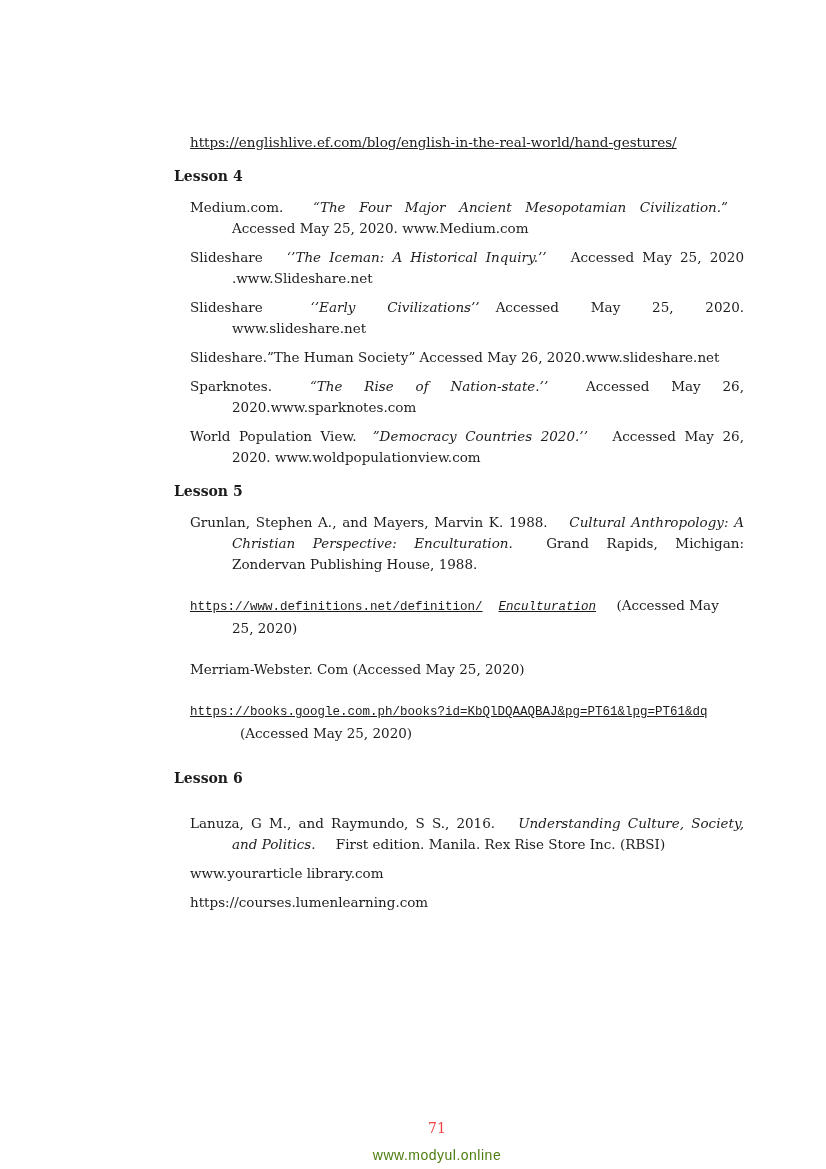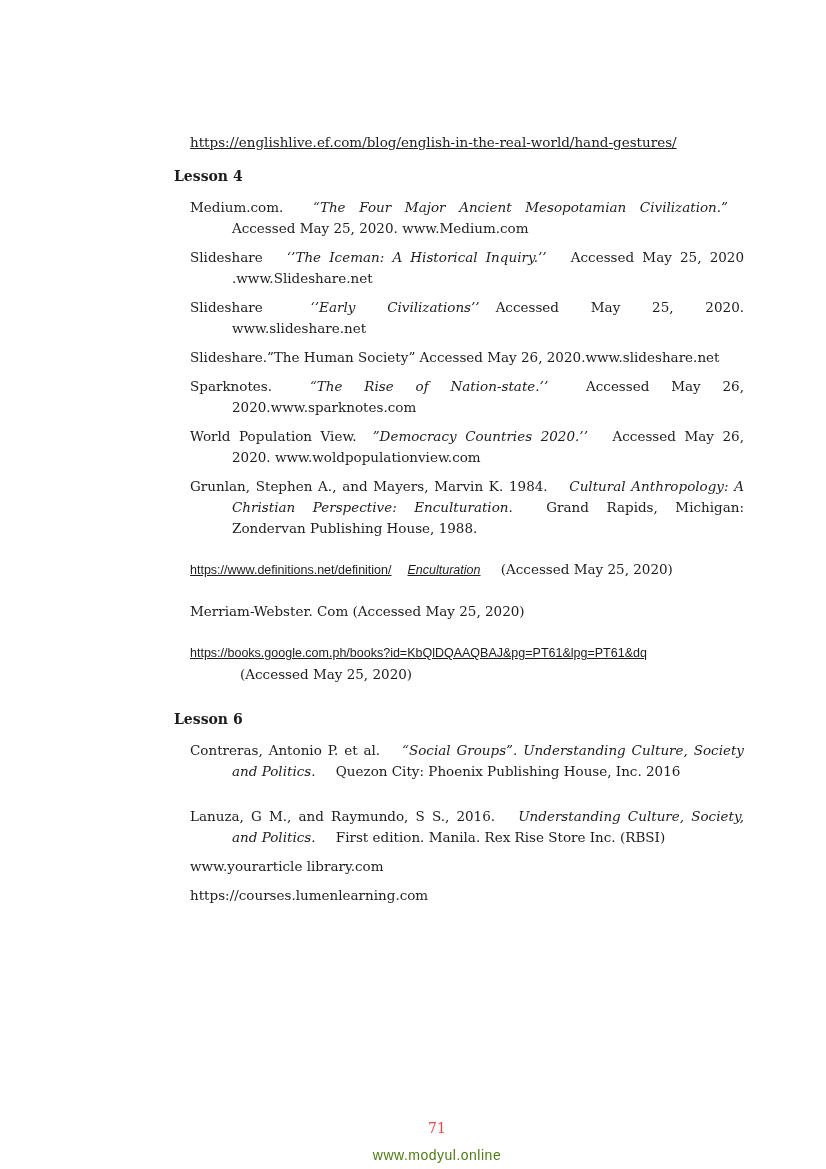--- a/index.html
+++ b/index.html
@@ -94,6 +94,7 @@
 
     <p class="entry"><span>World Population View.</span><span class="italic">”Democracy Countries 2020.’’</span><span> Accessed May 26, 2020. www.woldpopulationview.com</span></p>
 
+    <h3 class="lesson-heading">Lesson 5</h3>
 
     <p class="entry"><span>Grunlan, Stephen A., and Mayers, Marvin K. 1984. </span><span class="italic">Cultural Anthropology: A Christian Perspective: Enculturation.</span><span> Grand Rapids, Michigan: Zondervan Publishing House, 1988.</span></p>
 

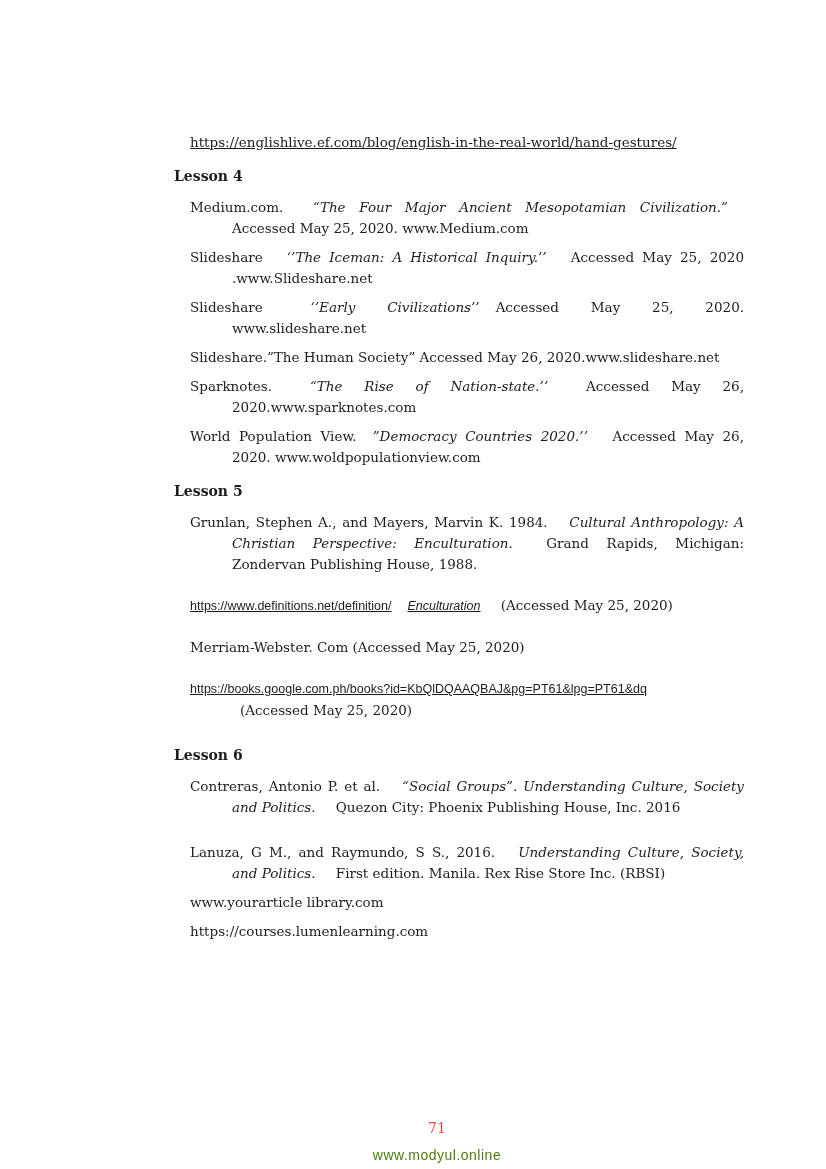--- a/index.html
+++ b/index.html
@@ -96,7 +96,7 @@
 
     <h3 class="lesson-heading">Lesson 5</h3>
 
-    <p class="entry"><span>Grunlan, Stephen A., and Mayers, Marvin K. 1984. </span><span class="italic">Cultural Anthropology: A Christian Perspective: Enculturation.</span><span> Grand Rapids, Michigan: Zondervan Publishing House, 1988.</span></p>
+    <p class="entry"><span>Grunlan, Stephen A., and Mayers, Marvin K. 1988. </span><span class="italic">Cultural Anthropology: A Christian Perspective: Enculturation.</span><span> Grand Rapids, Michigan: Zondervan Publishing House, 1988.</span></p>
 
     <p class="entry no-justify gap-top"><a class="link-sans">https://www.definitions.net/definition/</a><a class="link-sans italic">Enculturation</a><span> (Accessed May 25, 2020)</span></p>
 

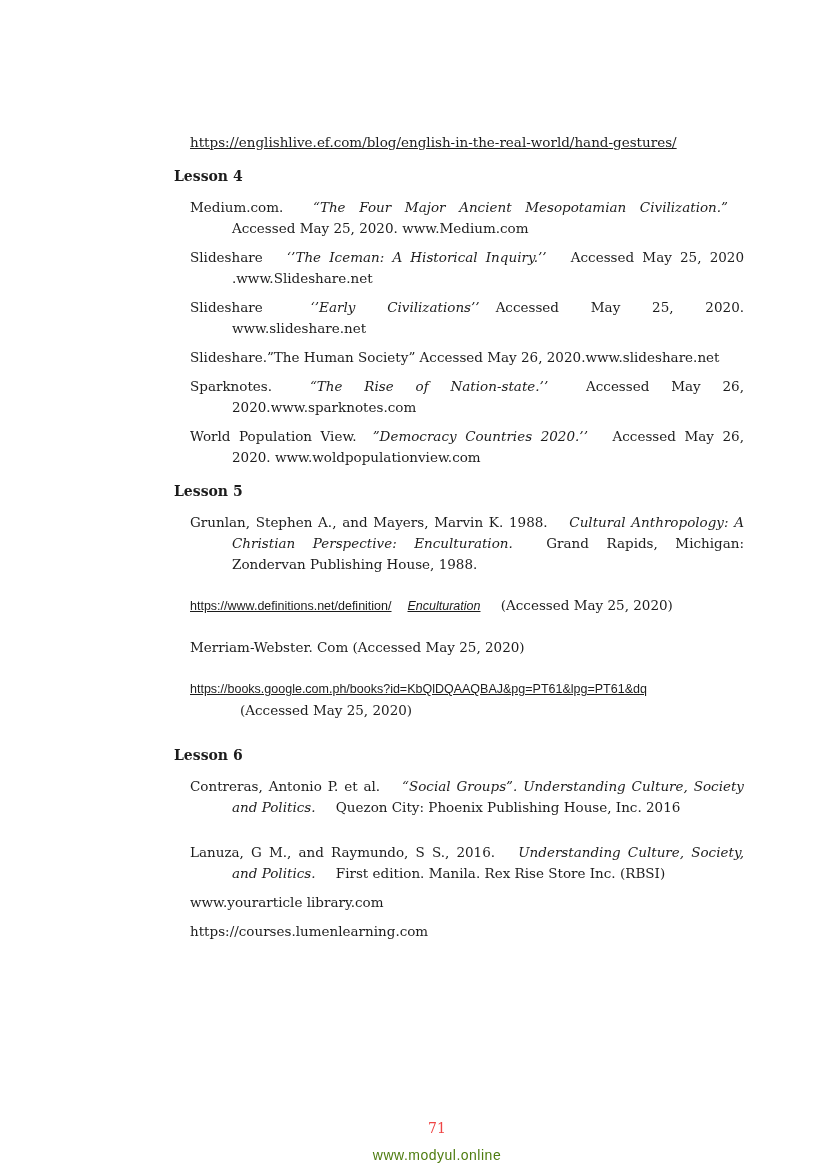--- a/index.html
+++ b/index.html
@@ -45,7 +45,7 @@
     cursor: pointer;
   }
   .link-sans {
-    font-family: Liberation Sans, sans-serif;
+    font-family: Liberation Mono, monospace;
     font-size: 12.5px;
     color: inherit;
     text-decoration: underline;

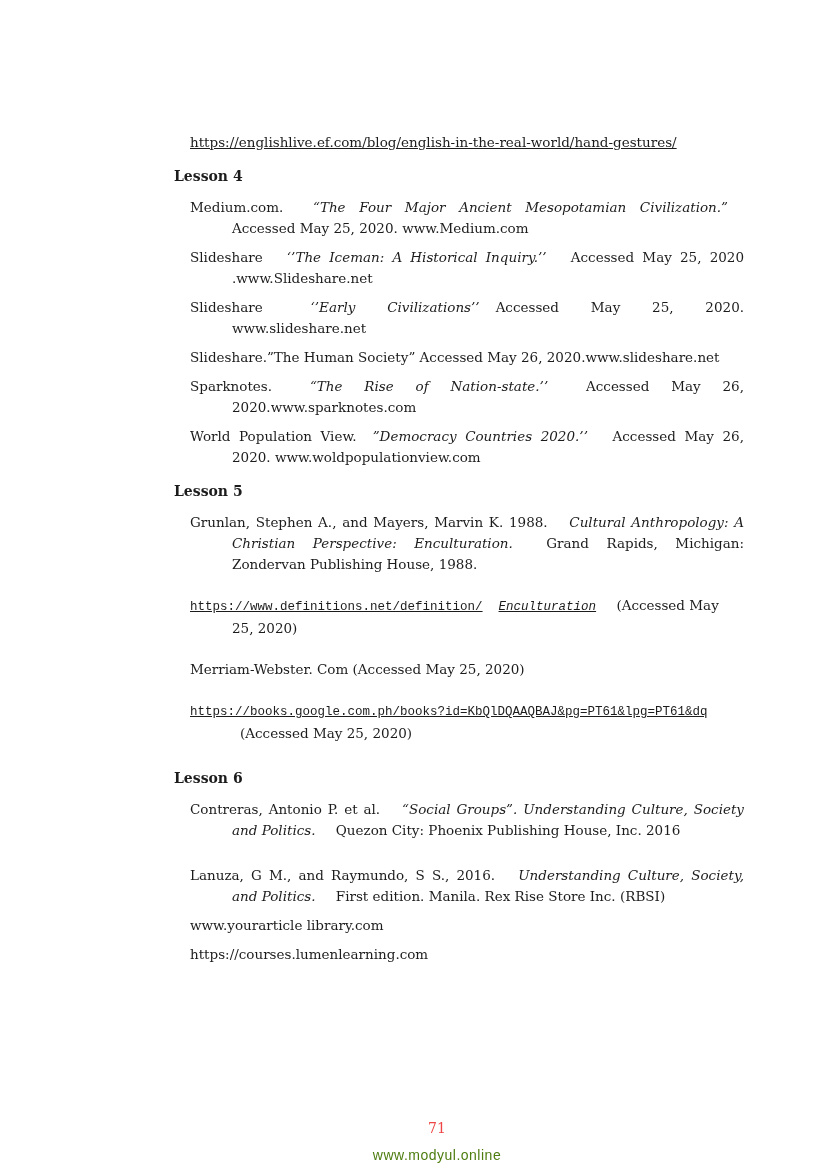--- a/index.html
+++ b/index.html
@@ -106,7 +106,6 @@
 
     <h3 class="lesson-heading mt-xl">Lesson 6</h3>
 
-    <p class="entry"><span>Contreras, Antonio P. et al. </span><span class="italic">“Social Groups”. Understanding Culture, Society and Politics.</span><span> Quezon City: Phoenix Publishing House, Inc. 2016</span></p>
 
     <p class="entry gap-top-lg"><span>Lanuza, G M., and Raymundo, S S., 2016. </span><span class="italic">Understanding Culture, Society, and Politics.</span><span> First edition. Manila. Rex Rise Store Inc. (RBSI)</span></p>
 

